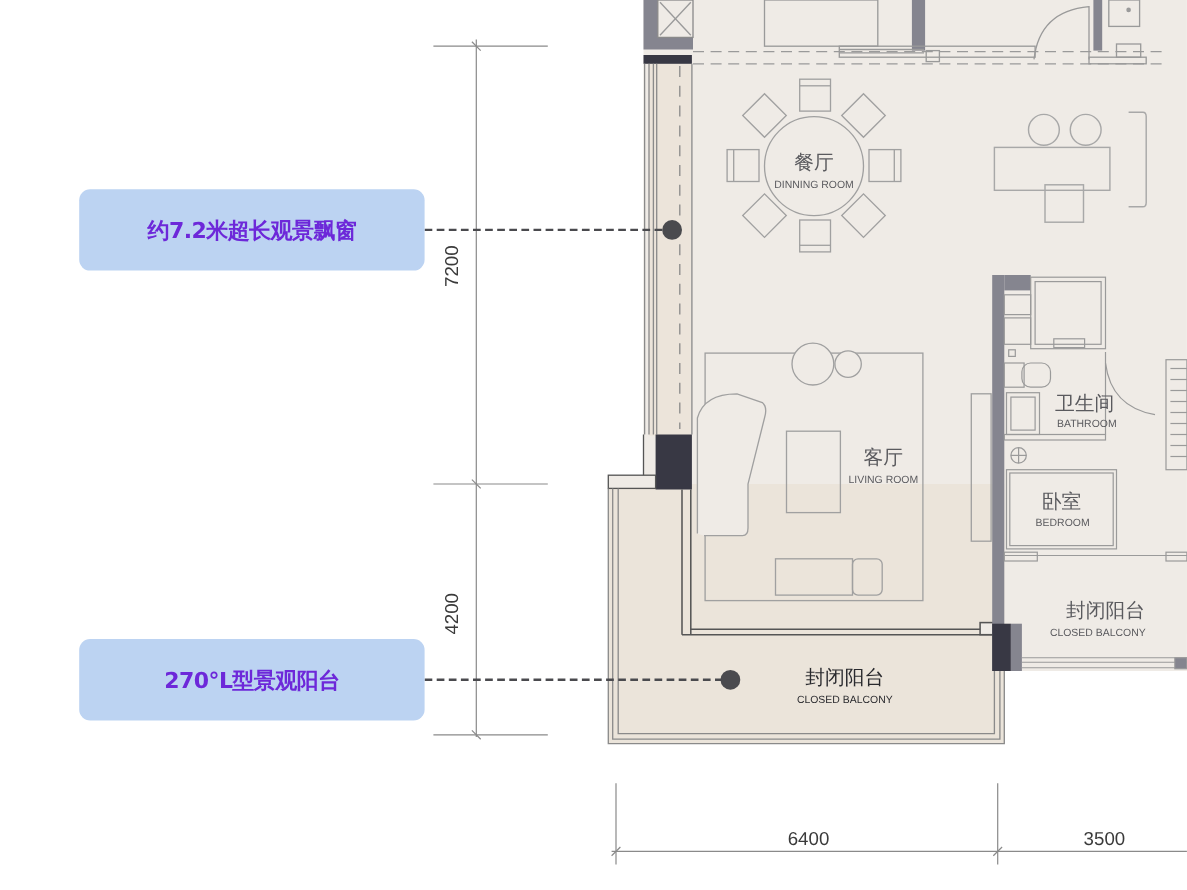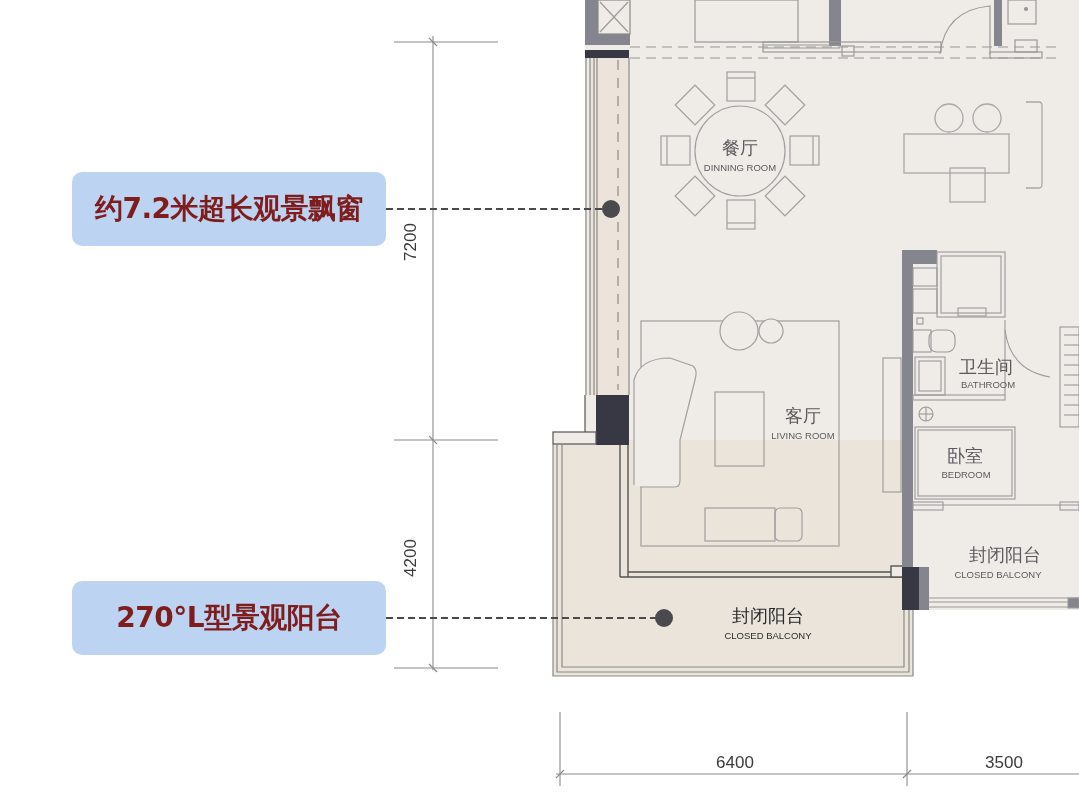--- a/index.html
+++ b/index.html
@@ -9,7 +9,7 @@
     position: absolute; left: 72px; width: 314px; height: 74px;
     background: #bcd3f2; border-radius: 10px;
     display: flex; align-items: center; justify-content: center;
-    color: #7f1d1d; font-weight: bold; font-size: 28px;
+    color: #6d28d9; font-weight: bold; font-size: 20px;
     font-family: "DejaVu Sans", "Liberation Sans", sans-serif;
     letter-spacing: -0.5px; white-space: nowrap;
   }

